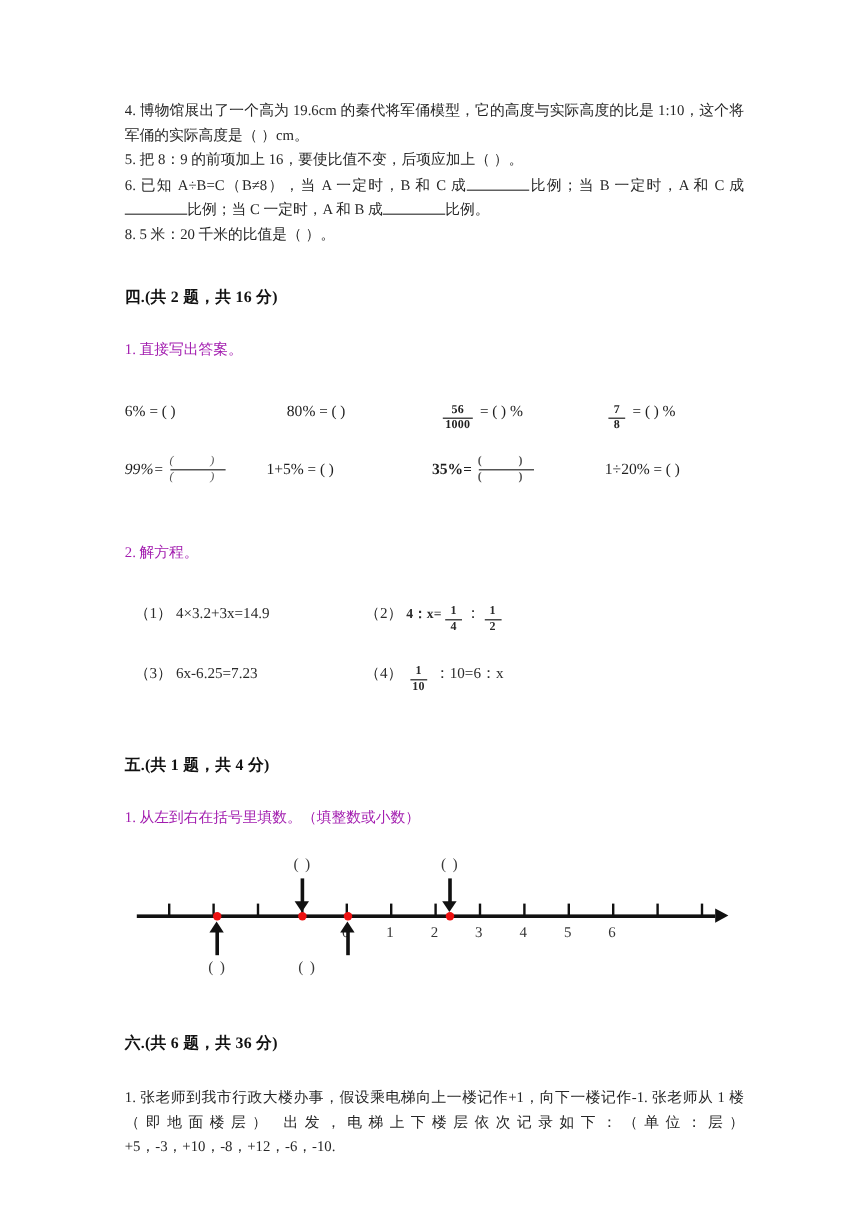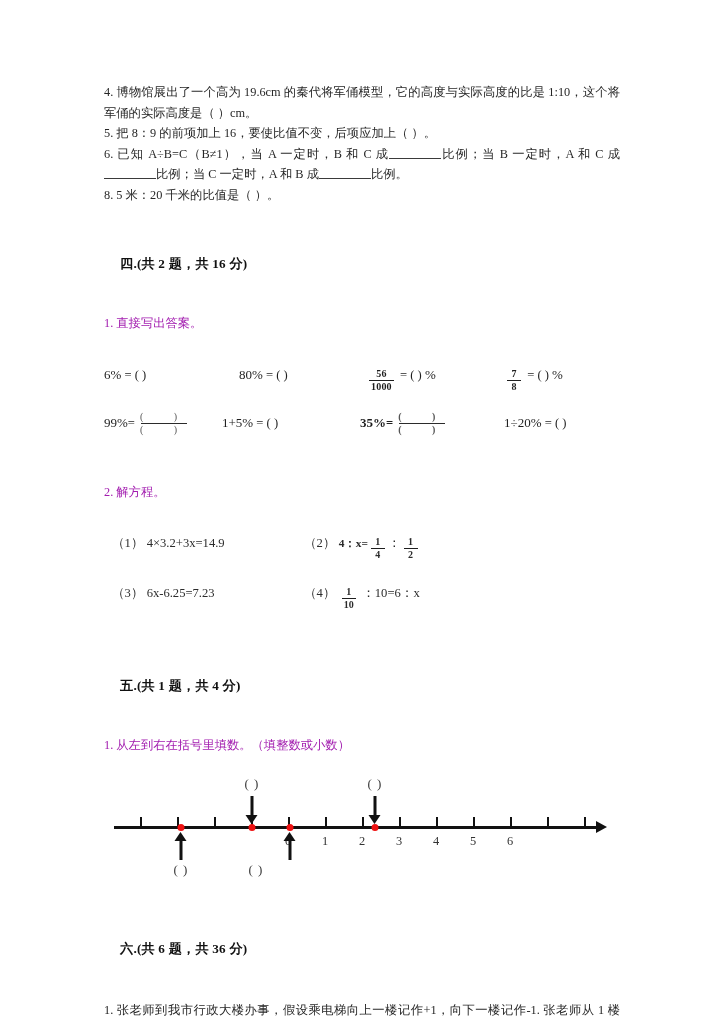--- a/index.html
+++ b/index.html
@@ -268,7 +268,7 @@
     <div>
       <p class="q">4. 博物馆展出了一个高为 19.6cm 的秦代将军俑模型，它的高度与实际高度的比是 1:10，这个将军俑的实际高度是（        ）cm。</p>
       <p class="q">5. 把 8：9 的前项加上 16，要使比值不变，后项应加上（        ）。</p>
-      <p class="q"><span>6. 已知 A÷B=C（B≠1），当 A 一定时，B 和 C 成</span><span class="blank-ul"></span><span>比例；当 B 一定时，A 和 C 成</span><span class="blank-ul"></span><span>比例；当 C 一定时，A 和 B 成</span><span class="blank-ul"></span><span>比例。</span></p>
+      <p class="q"><span>6. 已知 A÷B=C（B≠8），当 A 一定时，B 和 C 成</span><span class="blank-ul"></span><span>比例；当 B 一定时，A 和 C 成</span><span class="blank-ul"></span><span>比例；当 C 一定时，A 和 B 成</span><span class="blank-ul"></span><span>比例。</span></p>
       <p class="q">8. 5 米：20 千米的比值是（        ）。</p>
     </div>
 

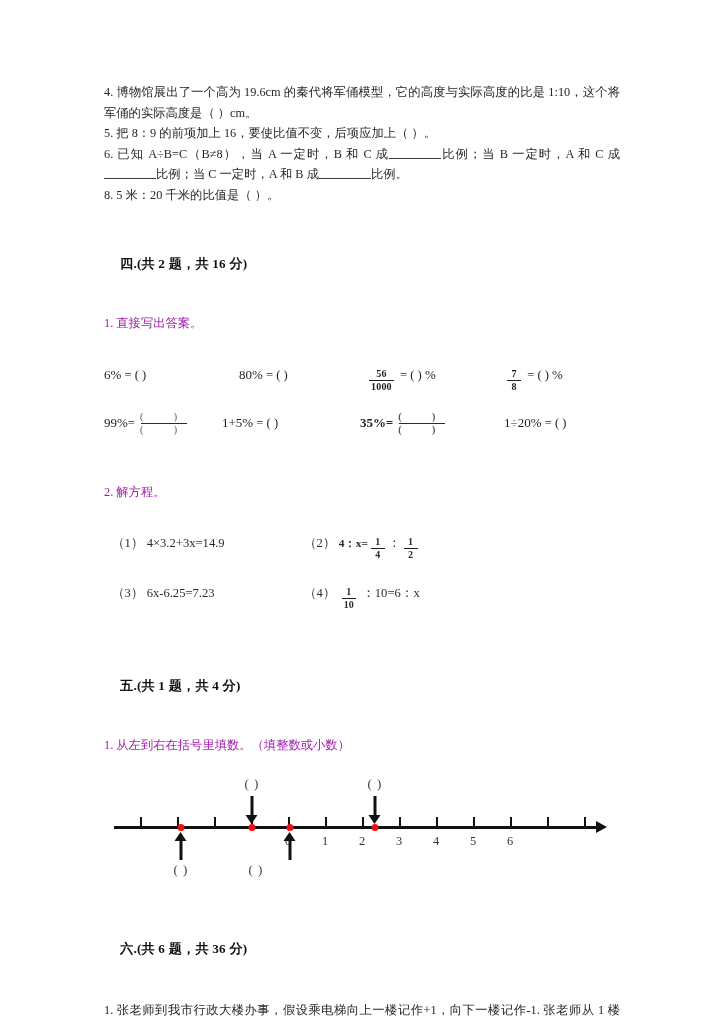--- a/index.html
+++ b/index.html
@@ -42,7 +42,7 @@
     font-size: 13.2px;
     font-weight: bold;
     color: #111;
-    margin: 16px;
+    margin: 0;
     letter-spacing: 0.2px;
   }
 

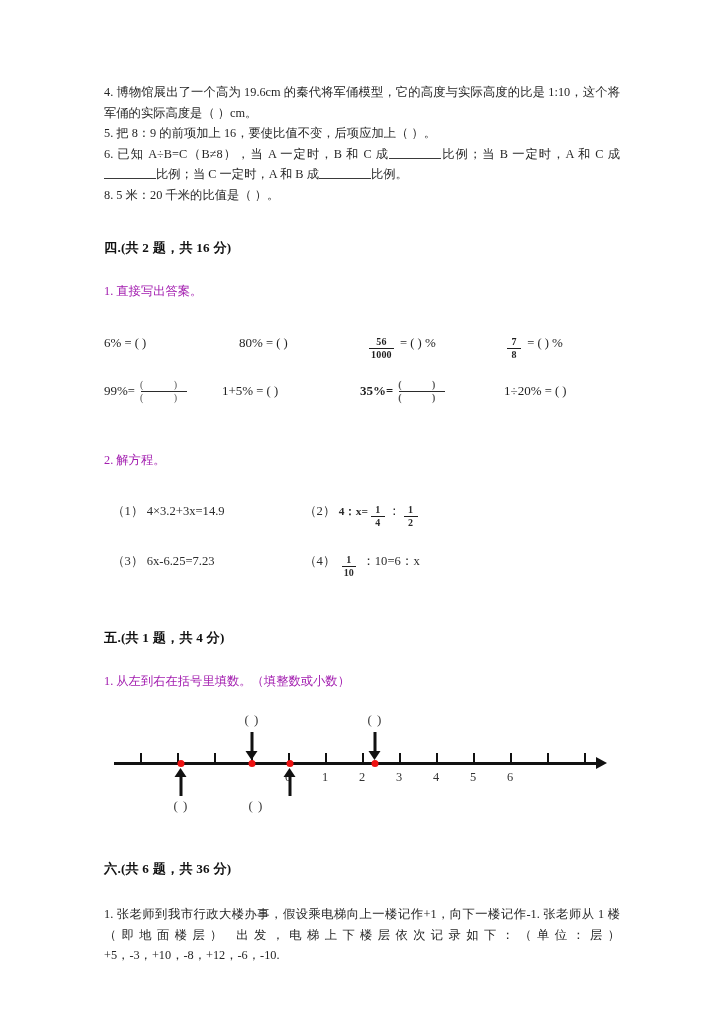--- a/index.html
+++ b/index.html
@@ -310,7 +310,7 @@
     <div class="gap-14"></div>
 
     <div class="calc-row">
-      <div class="calc-item" style="left:0px;">
+      <div class="calc-item" style="left:0px;font-style:italic;">
         <span class="pct">99%</span>
           <span>=</span>
         <span class="frac-paren">

